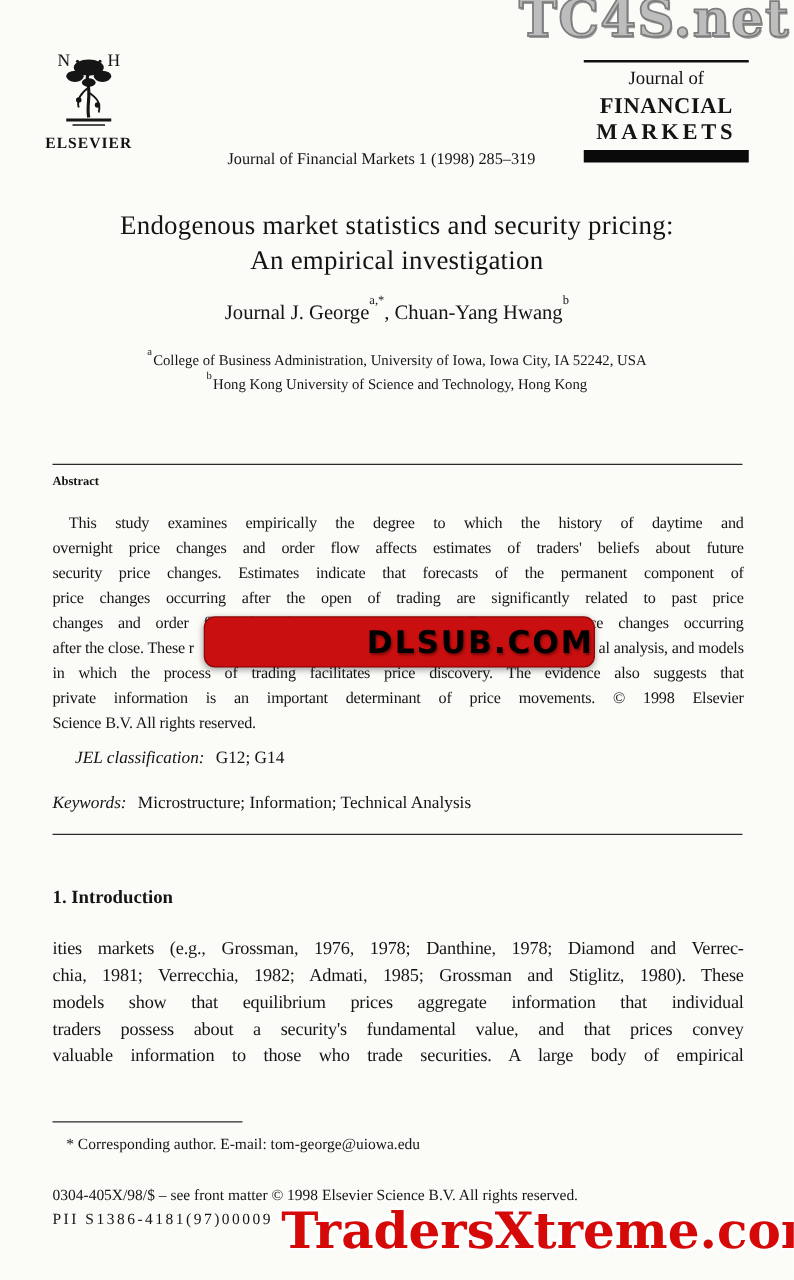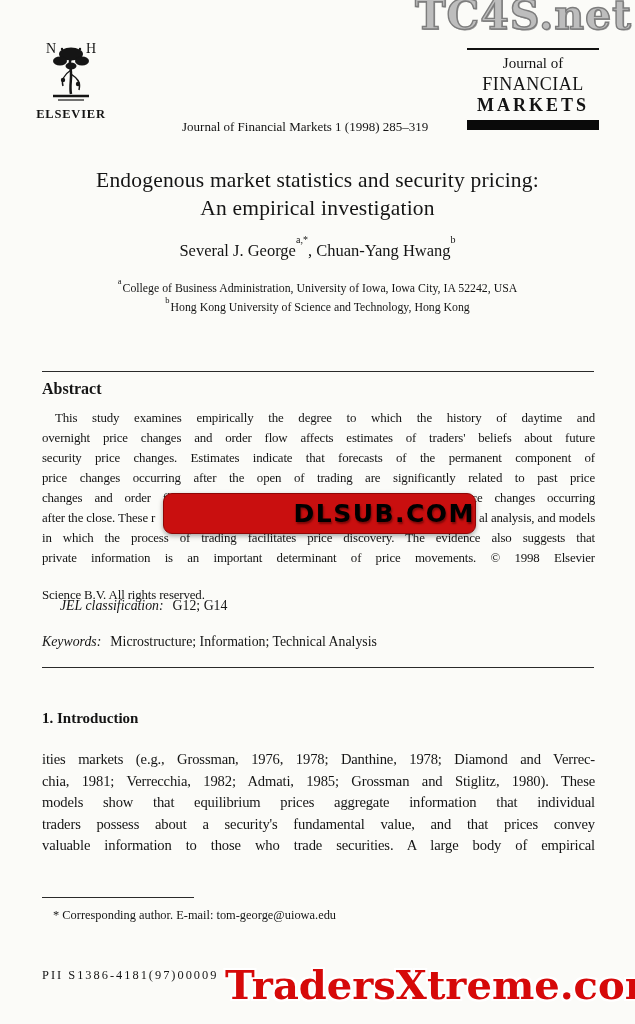--- a/index.html
+++ b/index.html
@@ -27,7 +27,7 @@
   .jbox{position:absolute;right:36px;top:48px;width:132px;text-align:center;}
   .jbar-top{height:2px;background:#111;margin-bottom:5px;}
   .j1{font-size:15px;font-family:Liberation Serif, serif;}
-  .j2{font-size:18px;font-weight:400;letter-spacing:0.5px;margin-top:2px;}
+  .j2{font-size:18px;font-weight:700;letter-spacing:0.5px;margin-top:2px;}
   .j3{font-size:18px;font-weight:700;letter-spacing:3px;}
   .jbar{height:10px;background:#0a0a0a;margin-top:4px;}
 

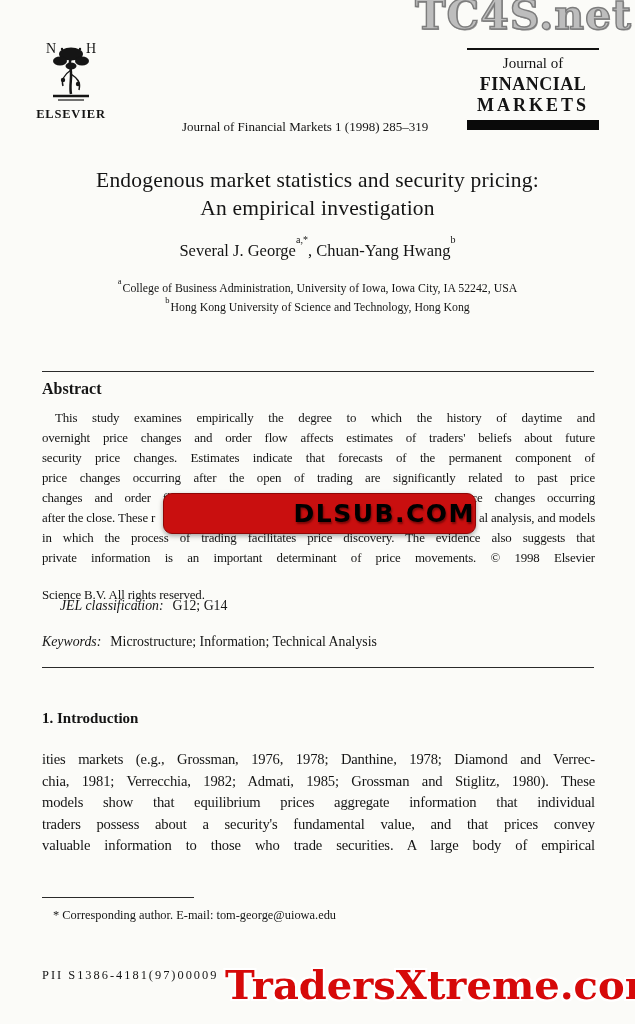--- a/index.html
+++ b/index.html
@@ -120,7 +120,7 @@
     <div>An empirical investigation</div>
   </div>
 
-  <div class="authors"><span>Several J. George</span><sup>a,*</sup><span>, </span><span>Chuan-Yang Hwang</span><sup>b</sup></div>
+  <div class="authors"><span>Journal J. George</span><sup>a,*</sup><span>, </span><span>Chuan-Yang Hwang</span><sup>b</sup></div>
 
   <div class="affils">
     <div><sup>a</sup><span>College of Business Administration, University of Iowa, Iowa City, IA 52242, USA</span></div>

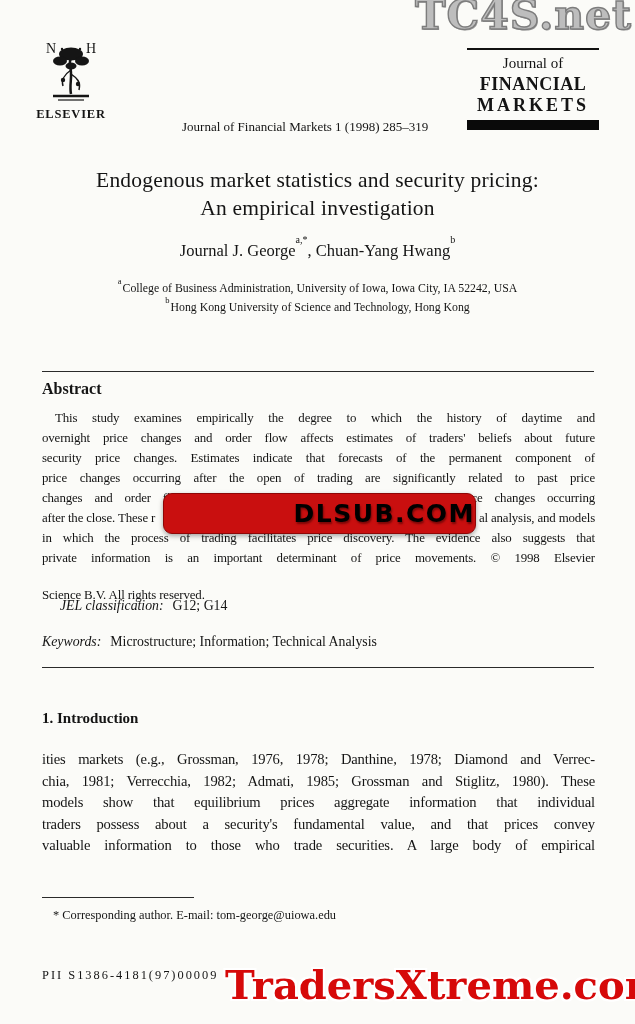--- a/index.html
+++ b/index.html
@@ -44,7 +44,7 @@
   .rule-bottom{top:667px;}
 
   
-  .abs-head{position:absolute;top:380px;left:42px;font-size:16px;font-weight:700;}
+  .abs-head{position:absolute;top:380px;left:42px;font-size:10px;font-weight:700;}
   .abs-body{position:absolute;top:408px;left:42px;width:553px;font-size:12.9px;letter-spacing:-0.15px;}
   .aline{height:20px;line-height:20px;text-align:justify;text-align-last:justify;}
   .aline.indent{text-indent:13px;}

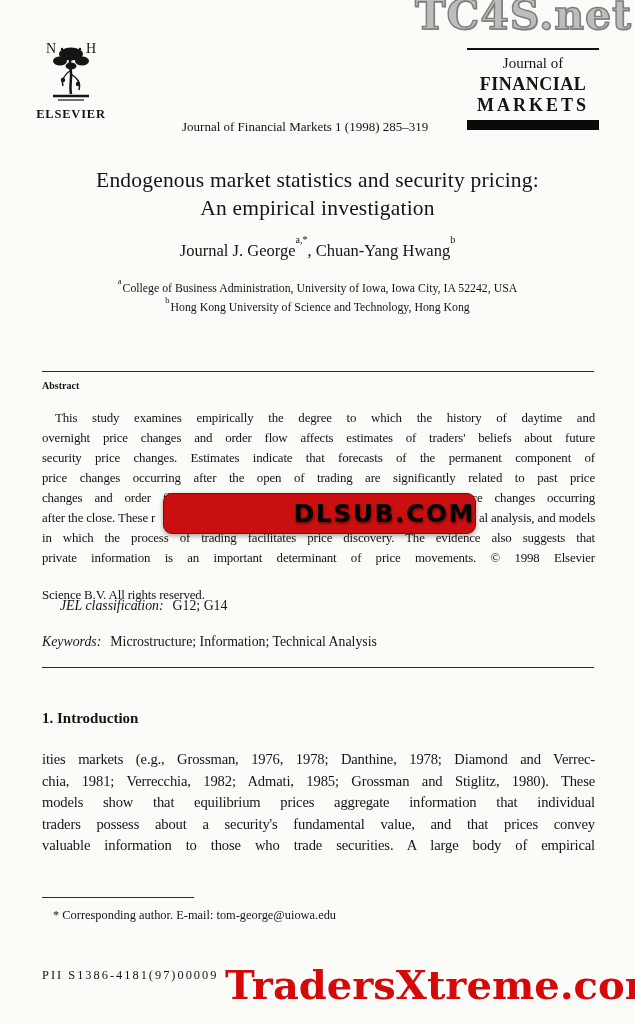--- a/index.html
+++ b/index.html
@@ -48,7 +48,7 @@
   .abs-body{position:absolute;top:408px;left:42px;width:553px;font-size:12.9px;letter-spacing:-0.15px;}
   .aline{height:20px;line-height:20px;text-align:justify;text-align-last:justify;}
   .aline.indent{text-indent:13px;}
-  .aline.last{text-align-last:left;margin-top:17px;}
+  .aline.last{text-align-last:left;}
   .aline.split{display:flex;justify-content:space-between;}
 
   

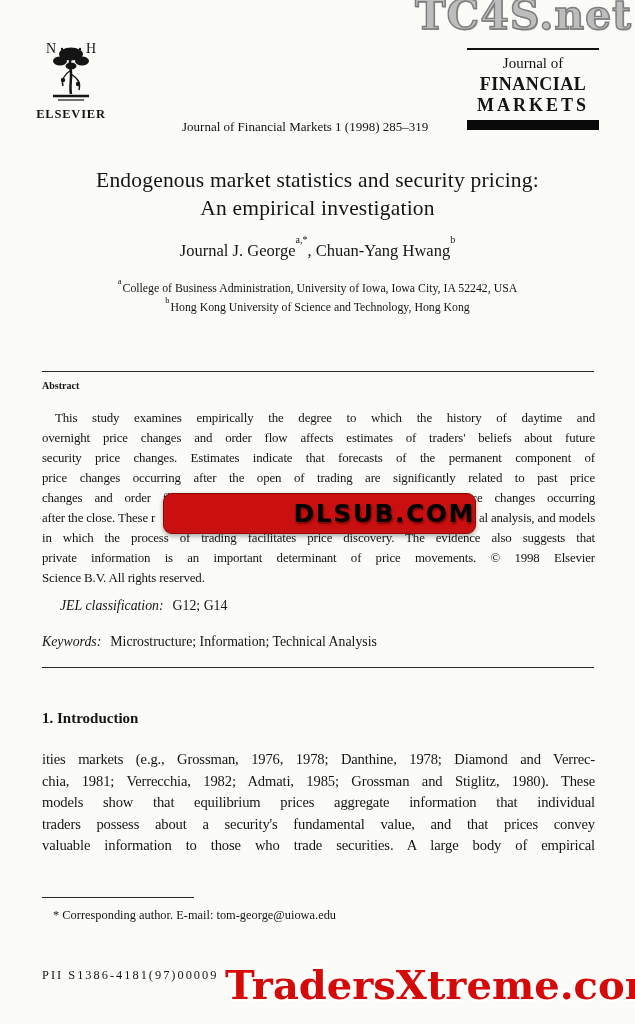--- a/index.html
+++ b/index.html
@@ -173,6 +173,7 @@
   <div class="fn-rule"></div>
   <div class="footnote">* Corresponding author. E-mail: tom-george@uiowa.edu</div>
 
+  <div class="imprint1">0304-405X/98/$ – see front matter  © 1998 Elsevier Science B.V. All rights reserved.</div>
   <div class="imprint2">PII S1386-4181(97)00009</div>
 
   <div class="wm-bottom">TradersXtreme.com</div>

